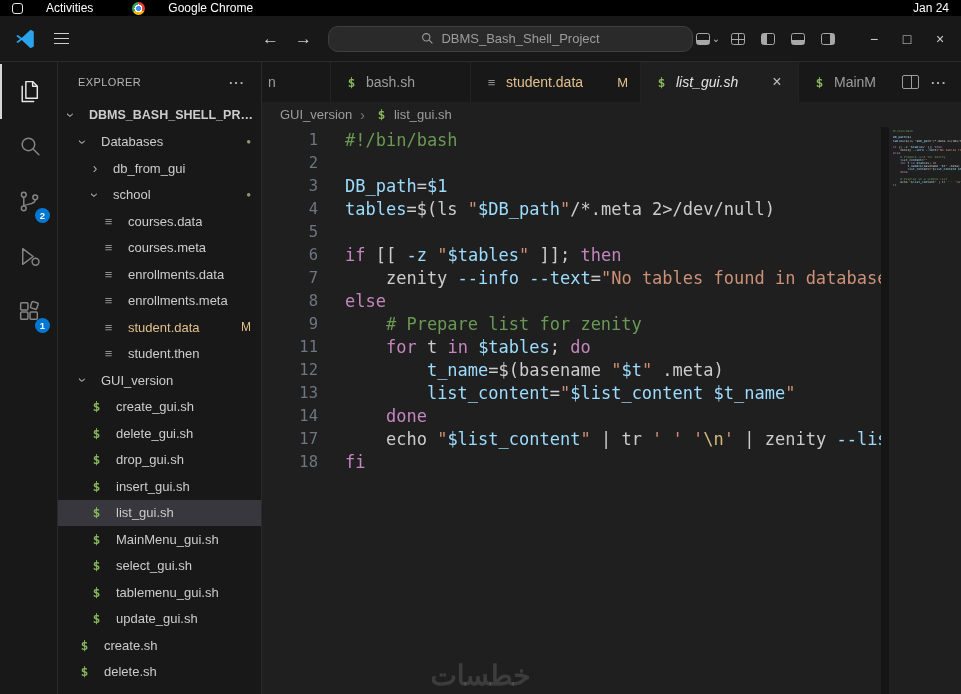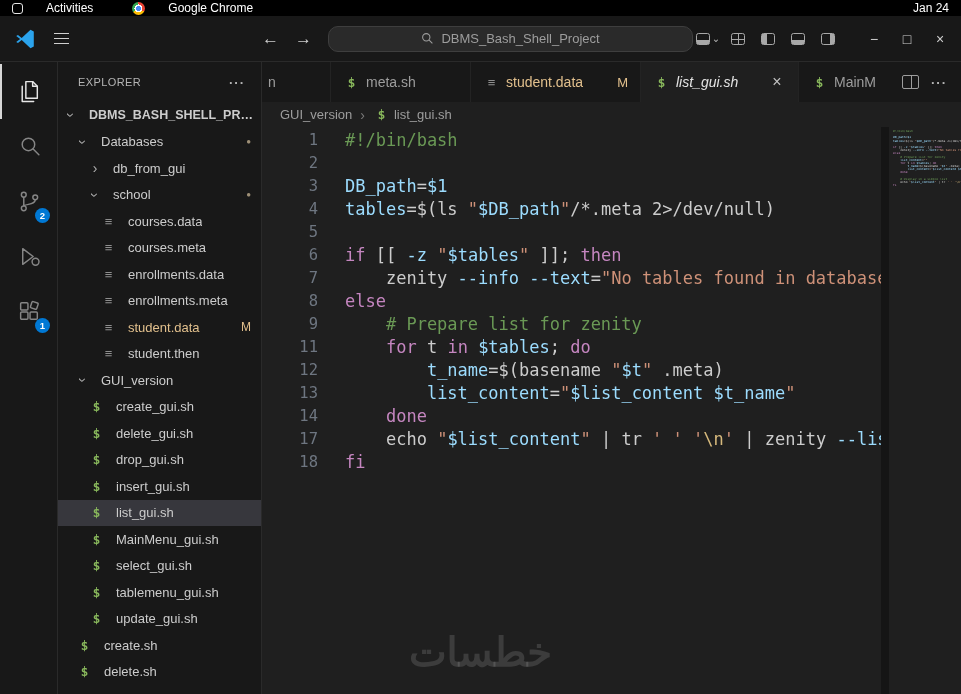--- a/index.html
+++ b/index.html
@@ -316,7 +316,7 @@
             </div>
             <div class="tab">
               <span class="fico sh">$</span>
-              <span class="tab-label">meta.sh</span>
+              <span class="tab-label">bash.sh</span>
             </div>
             <div class="tab">
               <span class="fico ff">≡</span>

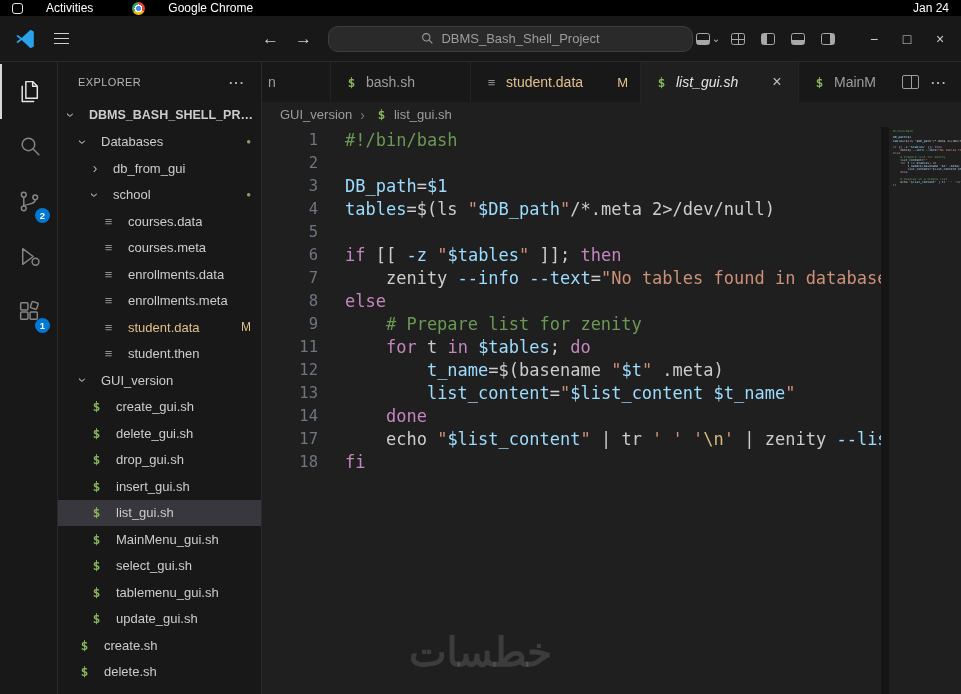--- a/index.html
+++ b/index.html
@@ -104,7 +104,7 @@
   .cm{color:var(--comment)} .kw{color:var(--keyword)} .vr{color:var(--variable)}
   .st{color:var(--string)}  .es{color:var(--escape)}  .fg{color:var(--foreground)}
 
-  .watermark{position:absolute;left:50%;bottom:19px;transform:translateX(-50%);font-size:40px;font-weight:700;
+  .watermark{position:absolute;left:50%;bottom:2px;transform:translateX(-50%);font-size:28px;font-weight:700;
     color:rgba(195,195,195,0.18);font-family:Liberation Sans, sans-serif;letter-spacing:2px;pointer-events:none;z-index:5}
 </style>
 </head>

